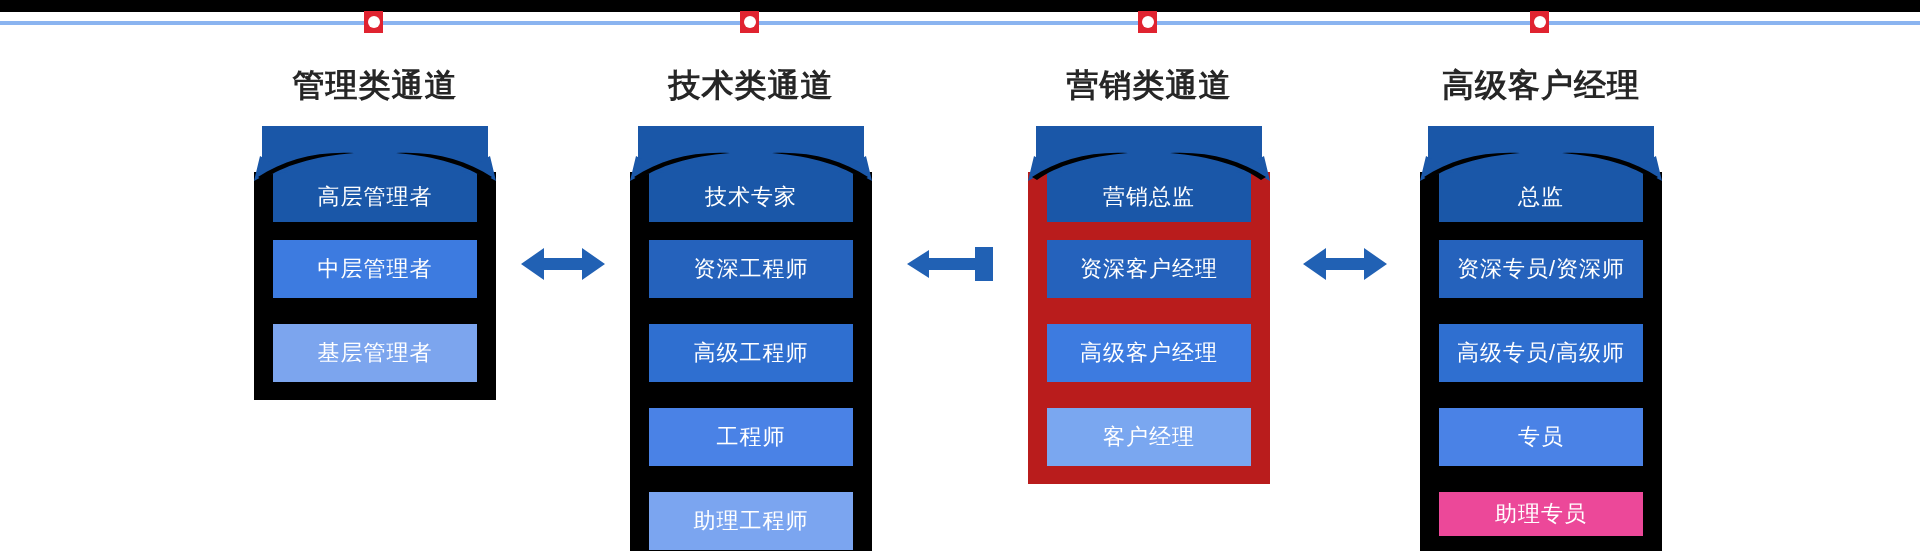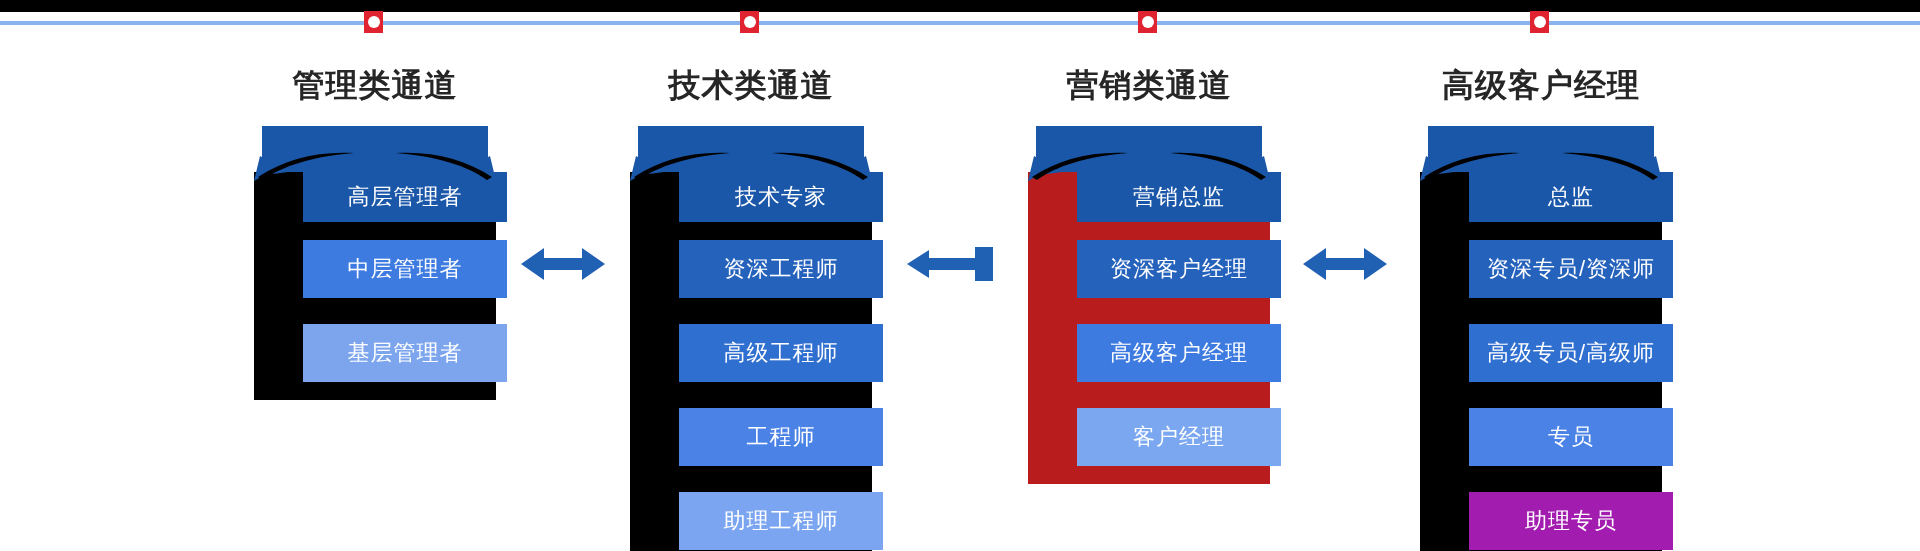--- a/index.html
+++ b/index.html
@@ -16,7 +16,7 @@
   .channel-title{position:absolute;top:64px;width:320px;text-align:center;
     font-size:32px;font-weight:bold;letter-spacing:1px;}
   .ladder-frame{position:absolute;top:172px;width:242px;}
-  .level-box{position:absolute;left:19px;width:204px;display:flex;align-items:center;justify-content:center;margin-left:30px;}
+  .level-box{position:absolute;left:19px;width:204px;display:flex;align-items:center;justify-content:center;}
   .level-label{color:#fff;font-size:22px;letter-spacing:1px;white-space:nowrap;}
   .ladder-cap{position:absolute;top:126px;width:242px;height:58px;}
   .transfer-arrow{position:absolute;}

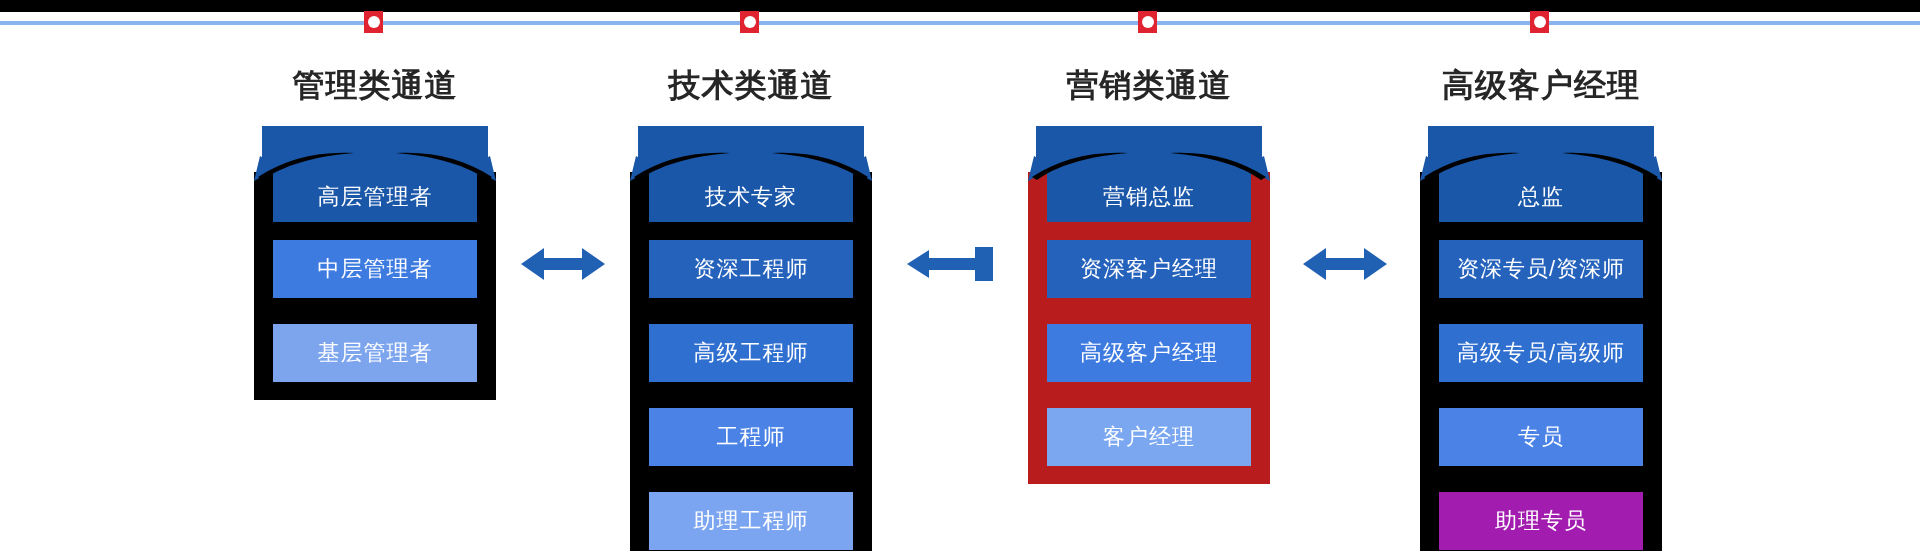--- a/index.html
+++ b/index.html
@@ -131,7 +131,7 @@
       <div class="level-box" style="background: rgb(74, 130, 230); top: 236px; height: 58px;">
         <span class="level-label" style="color: rgb(255, 255, 255);">专员</span>
       </div>
-      <div class="level-box" style="background: #a21caf; top: 320px; height: 58px;">
+      <div class="level-box" style="background: #ec4899; top: 320px; height: 44px;">
         <span class="level-label" style="color: rgb(255, 255, 255);">助理专员</span>
       </div>
     </div>

